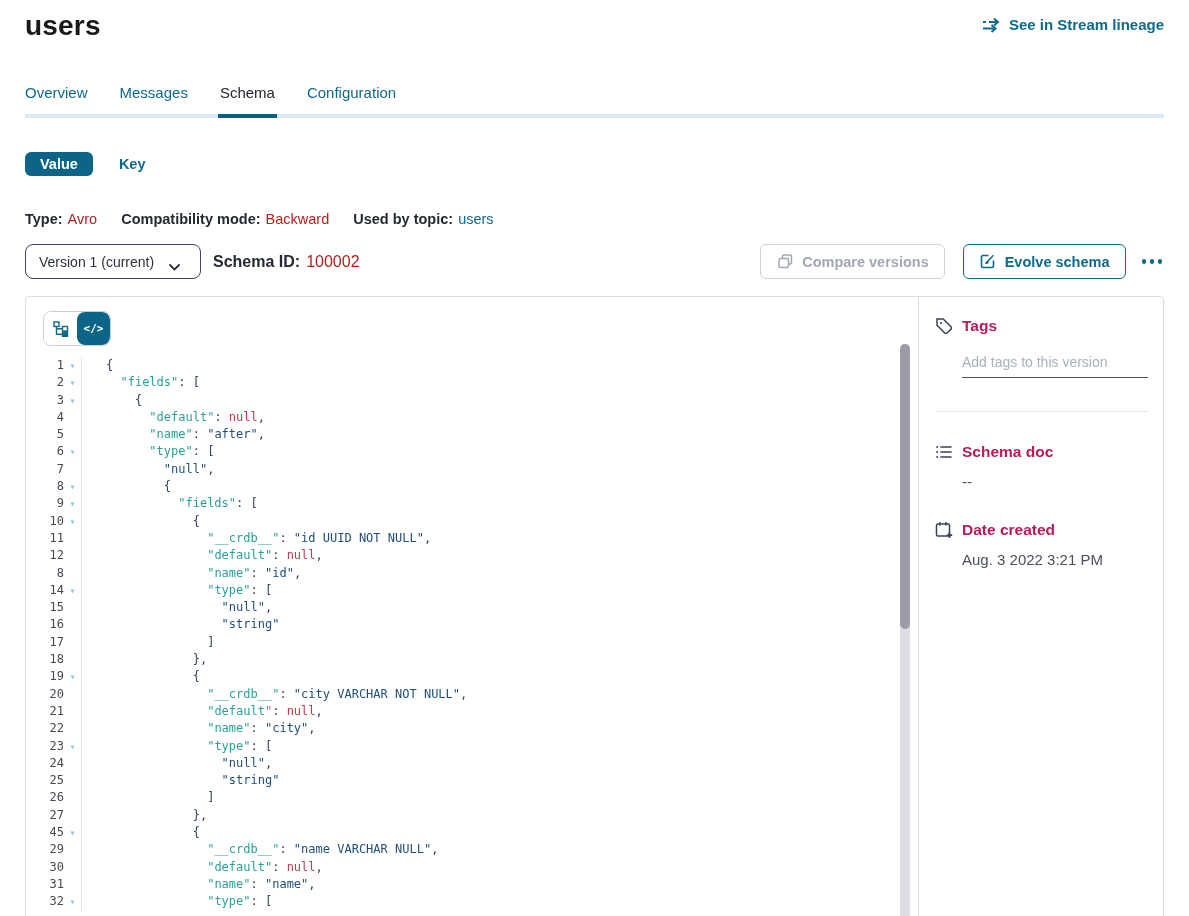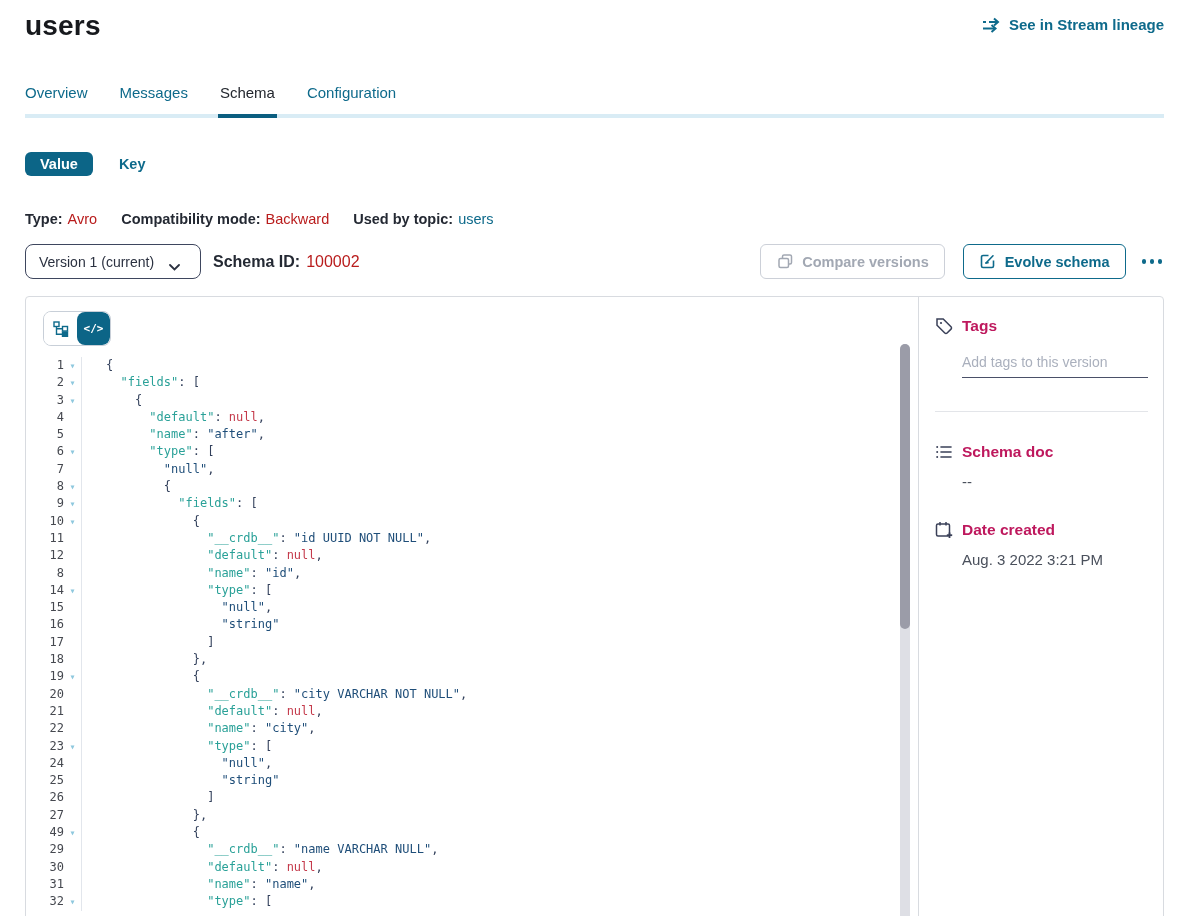--- a/index.html
+++ b/index.html
@@ -322,7 +322,7 @@
               <span class="fold"></span>
             </div>
             <div class="grow">
-              <span class="ln">49</span>
+              <span class="ln">45</span>
               <span class="fold">▾</span>
             </div>
             <div class="grow">

